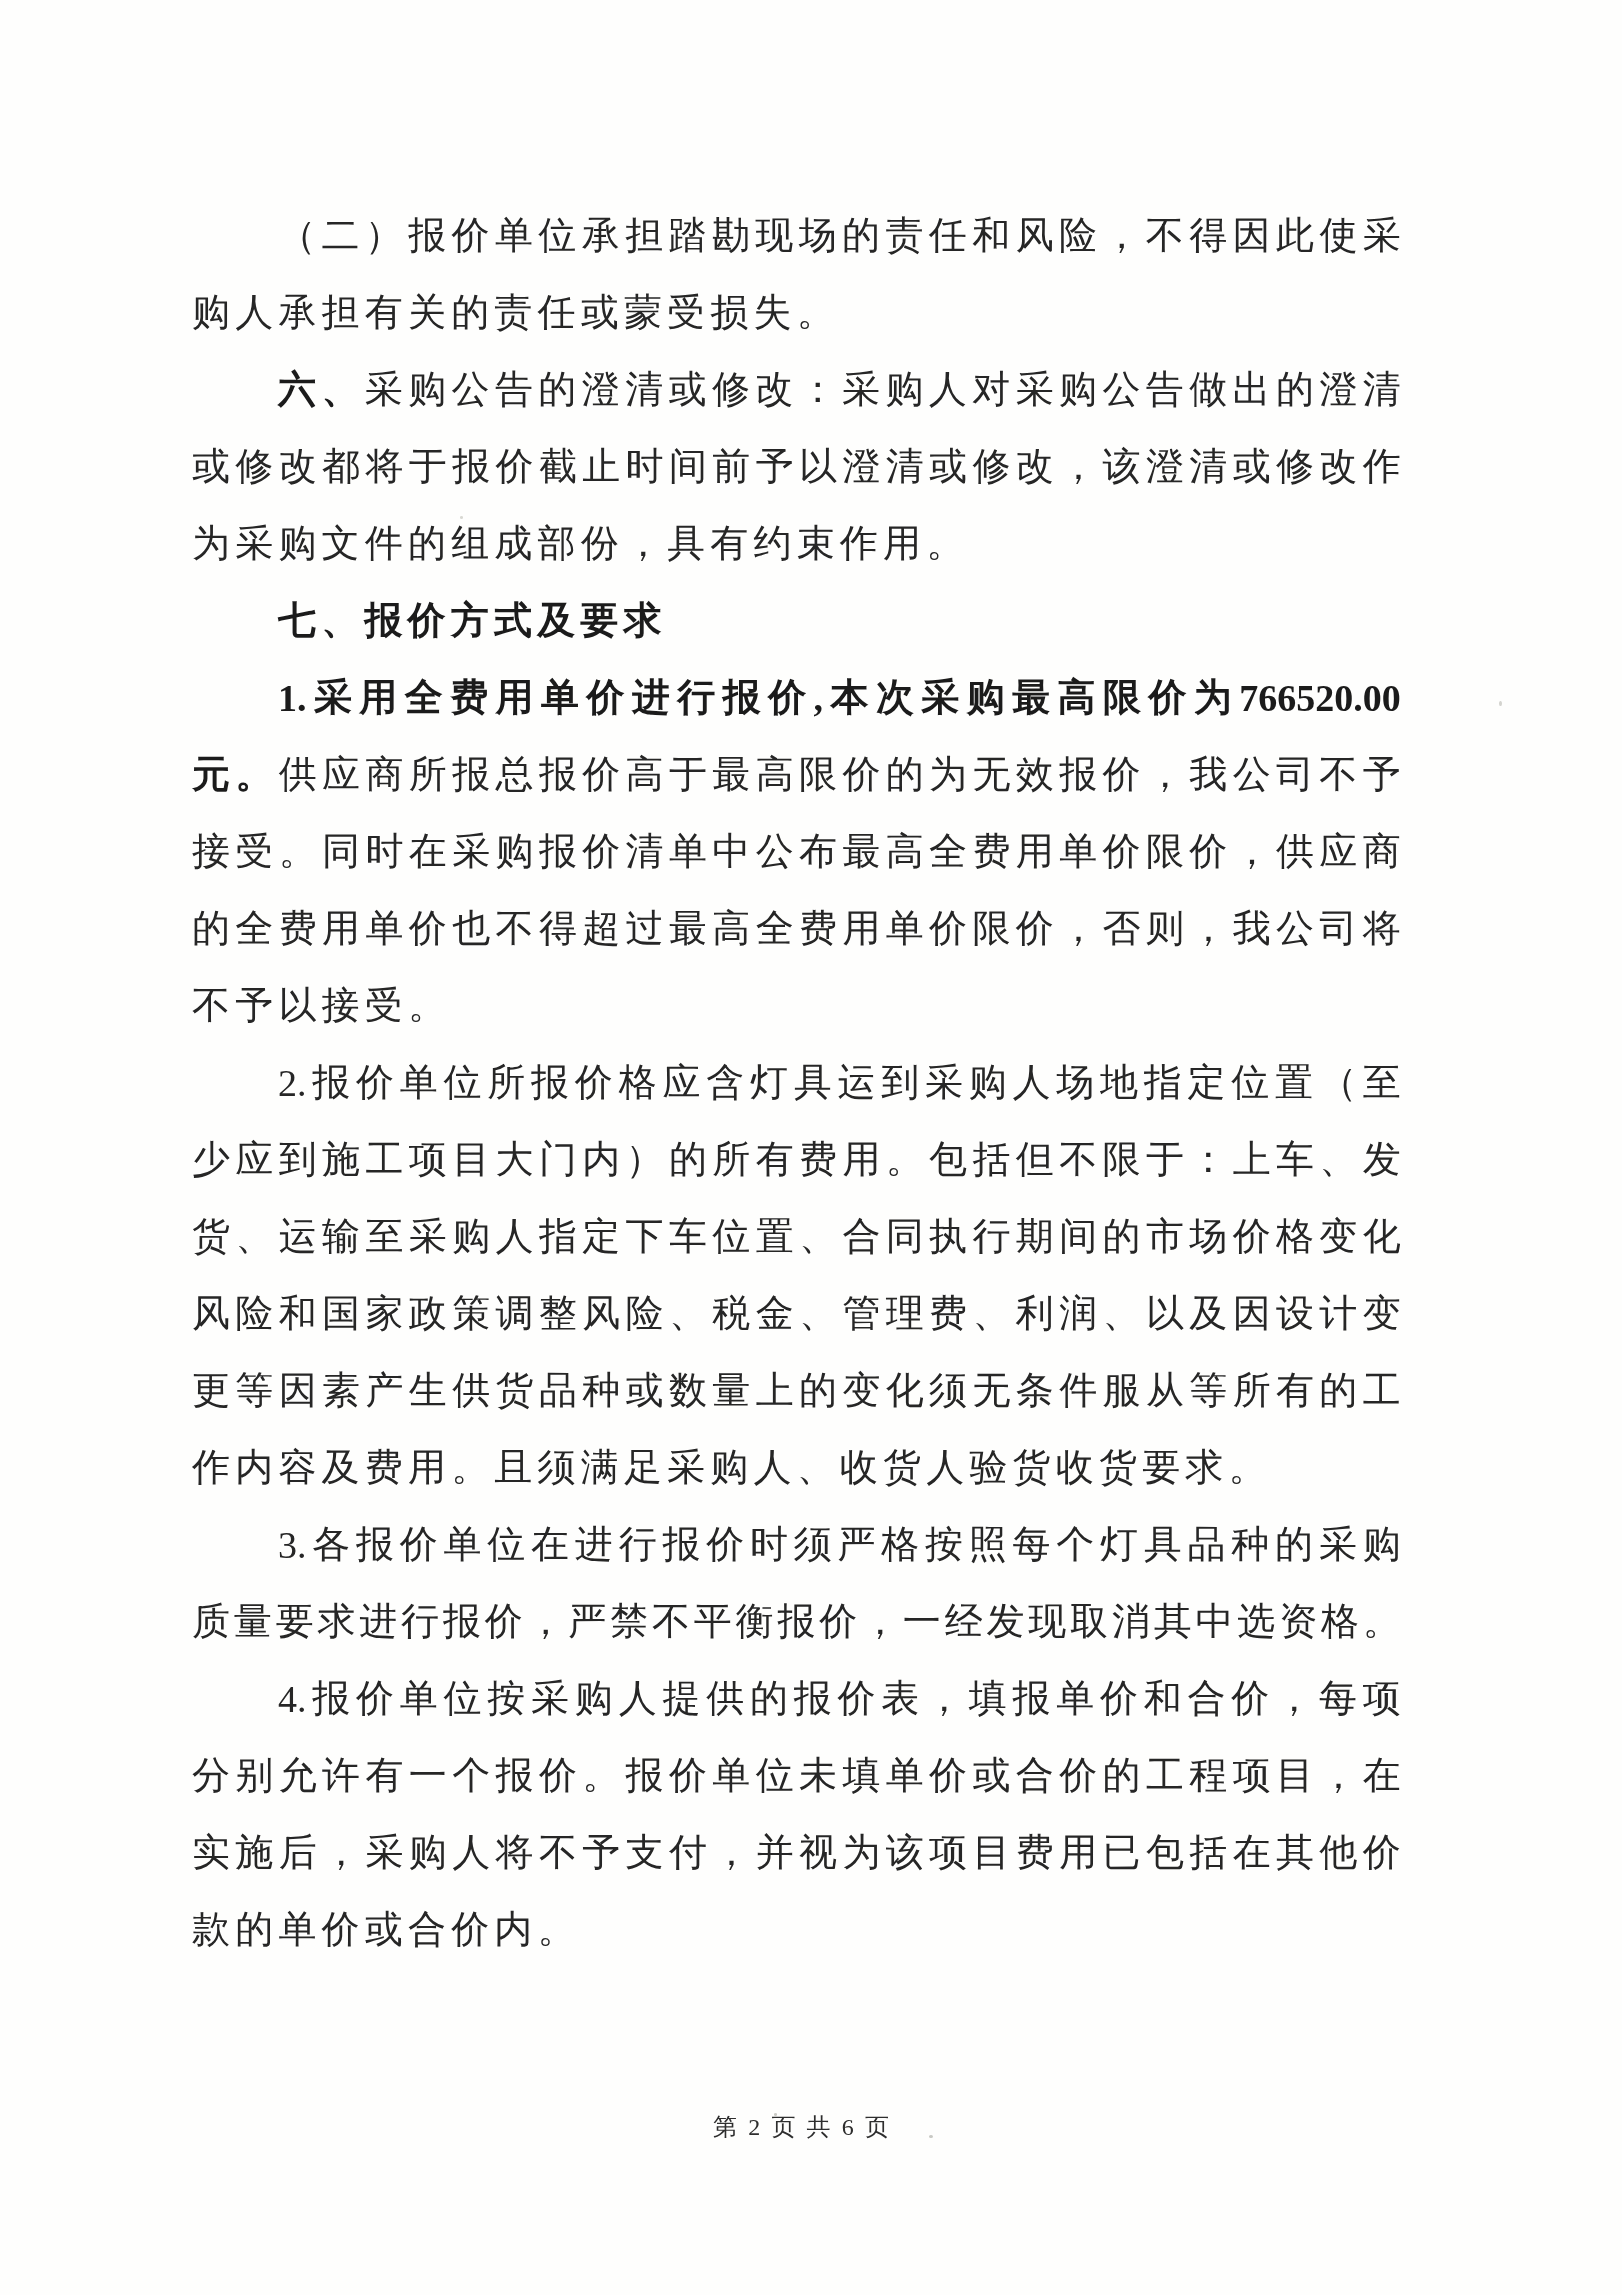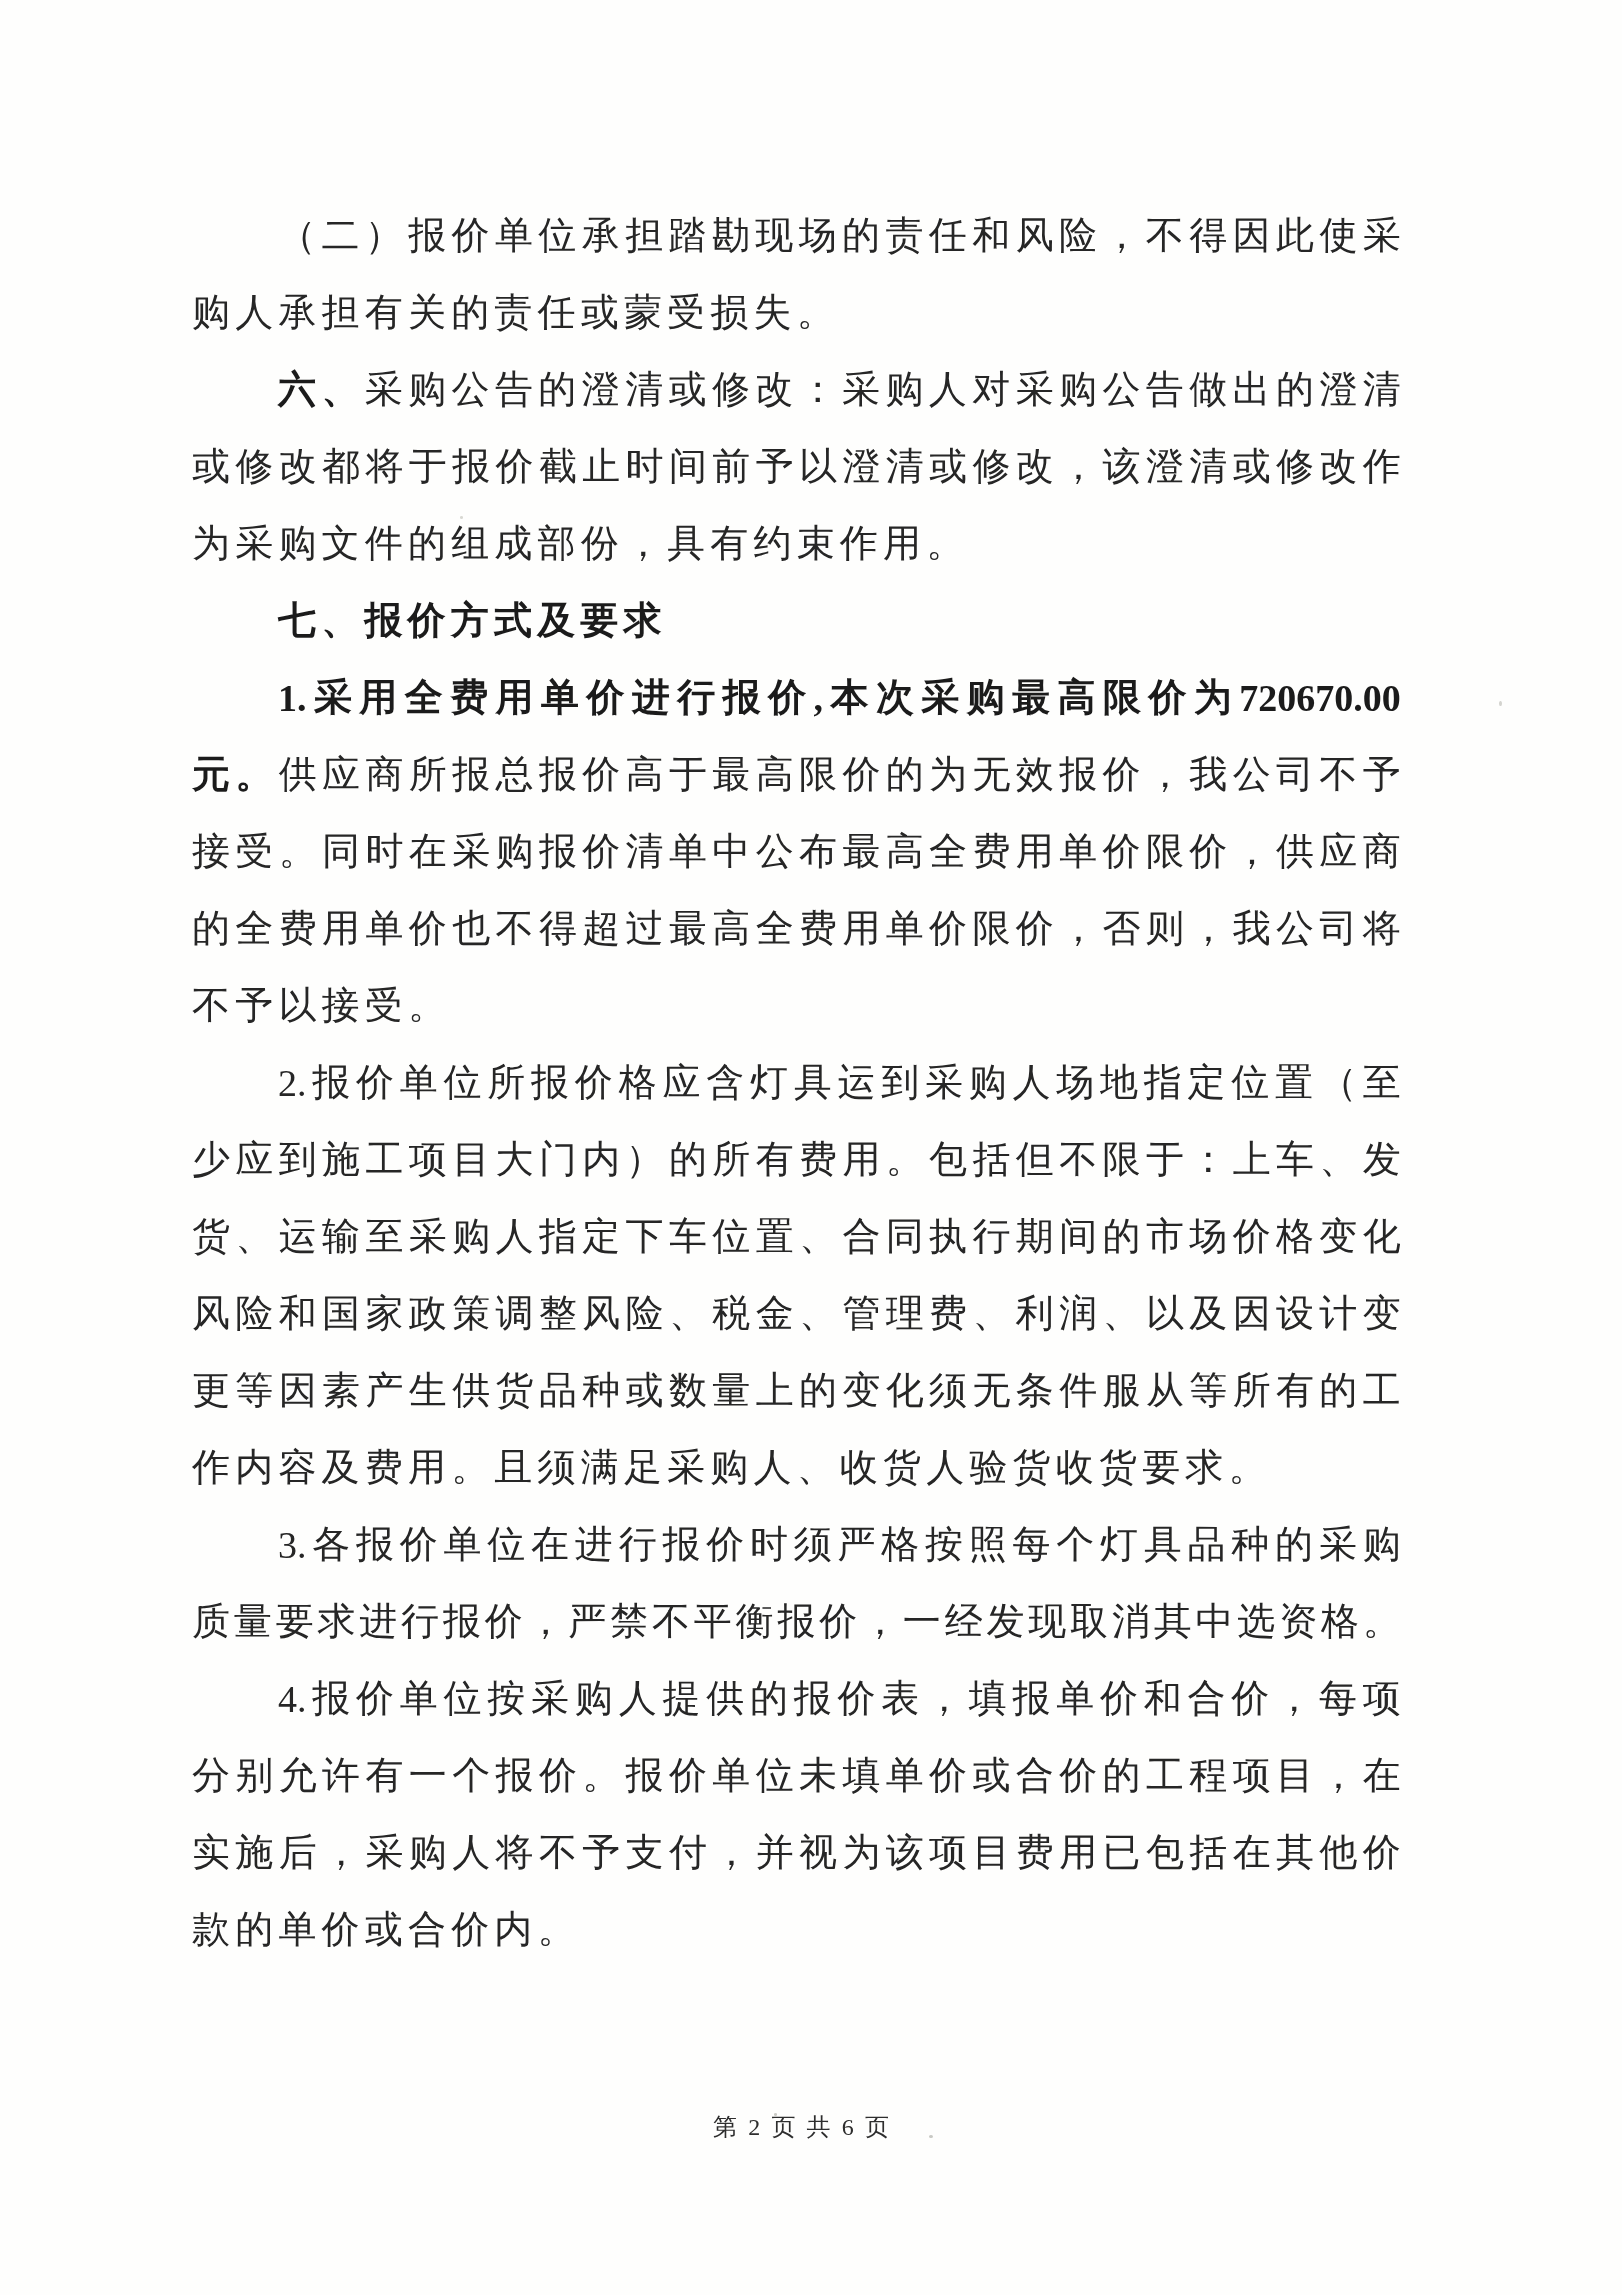--- a/index.html
+++ b/index.html
@@ -202,7 +202,7 @@
         <span class="t b">限</span>
         <span class="t b">价</span>
         <span class="t b">为</span>
-        <span class="t b">720670.00</span>
+        <span class="t b">766520.00</span>
       </div>
       <div class="line fill">
         <span class="t b">元</span>

